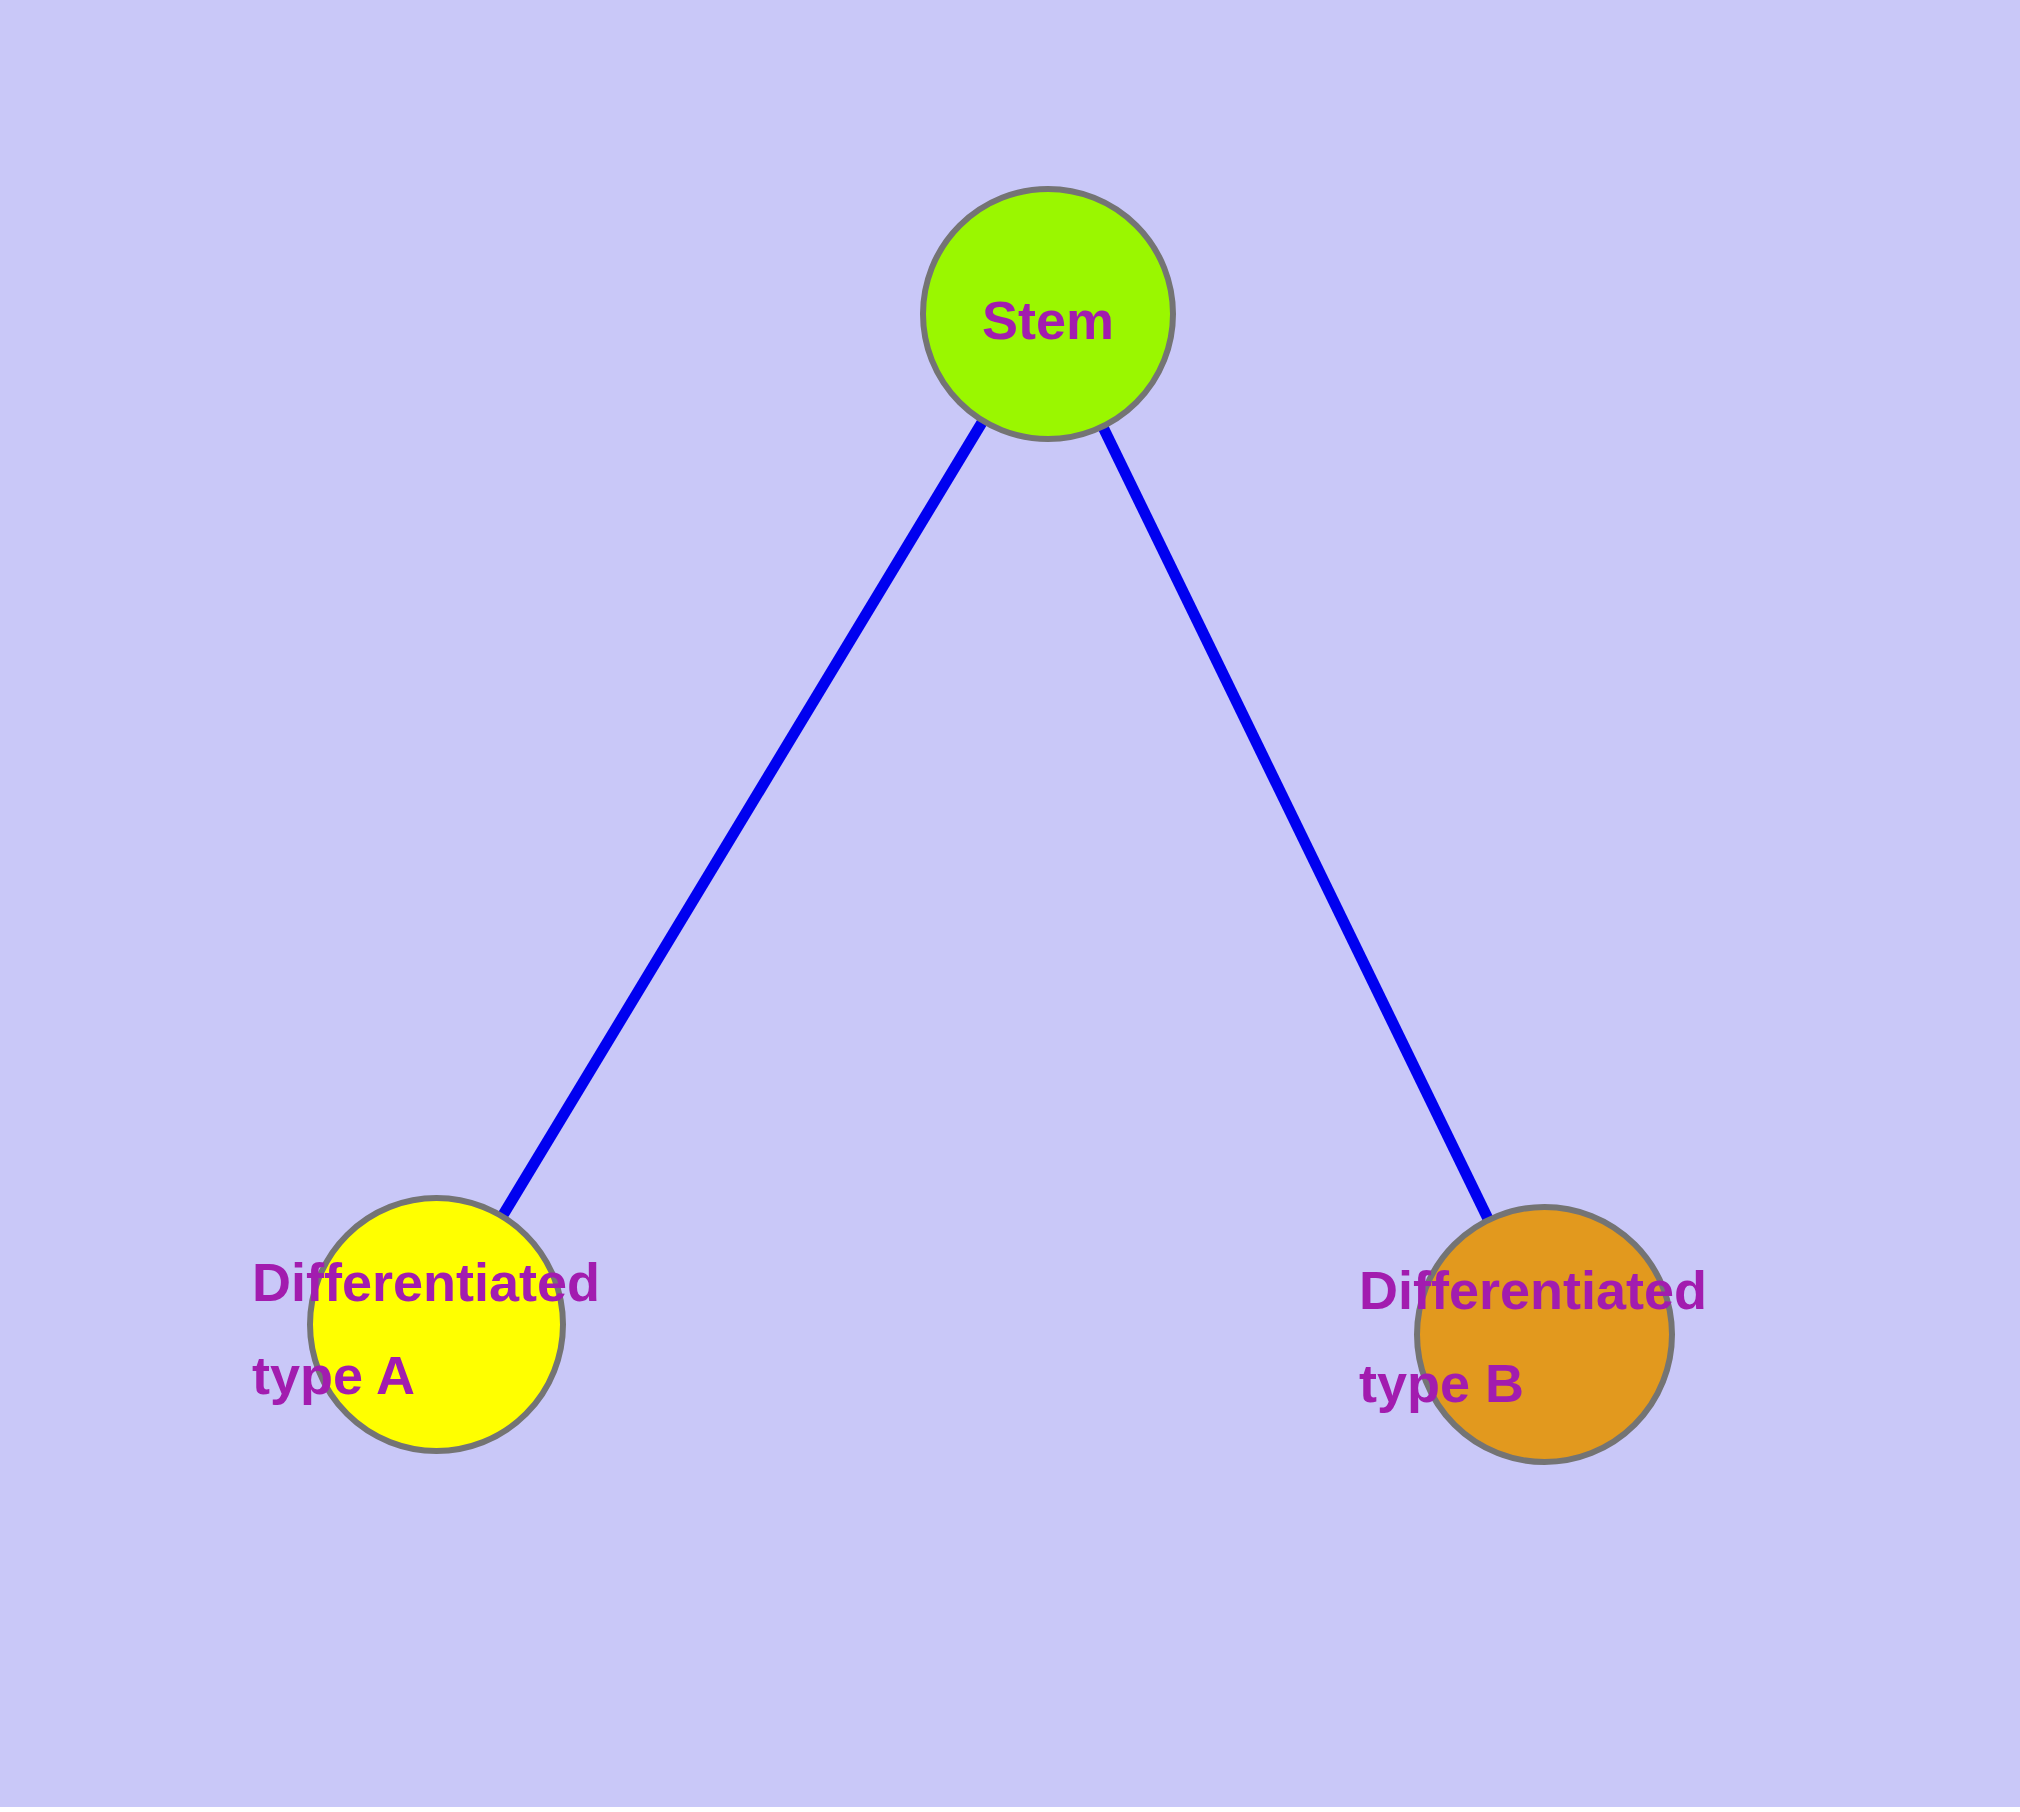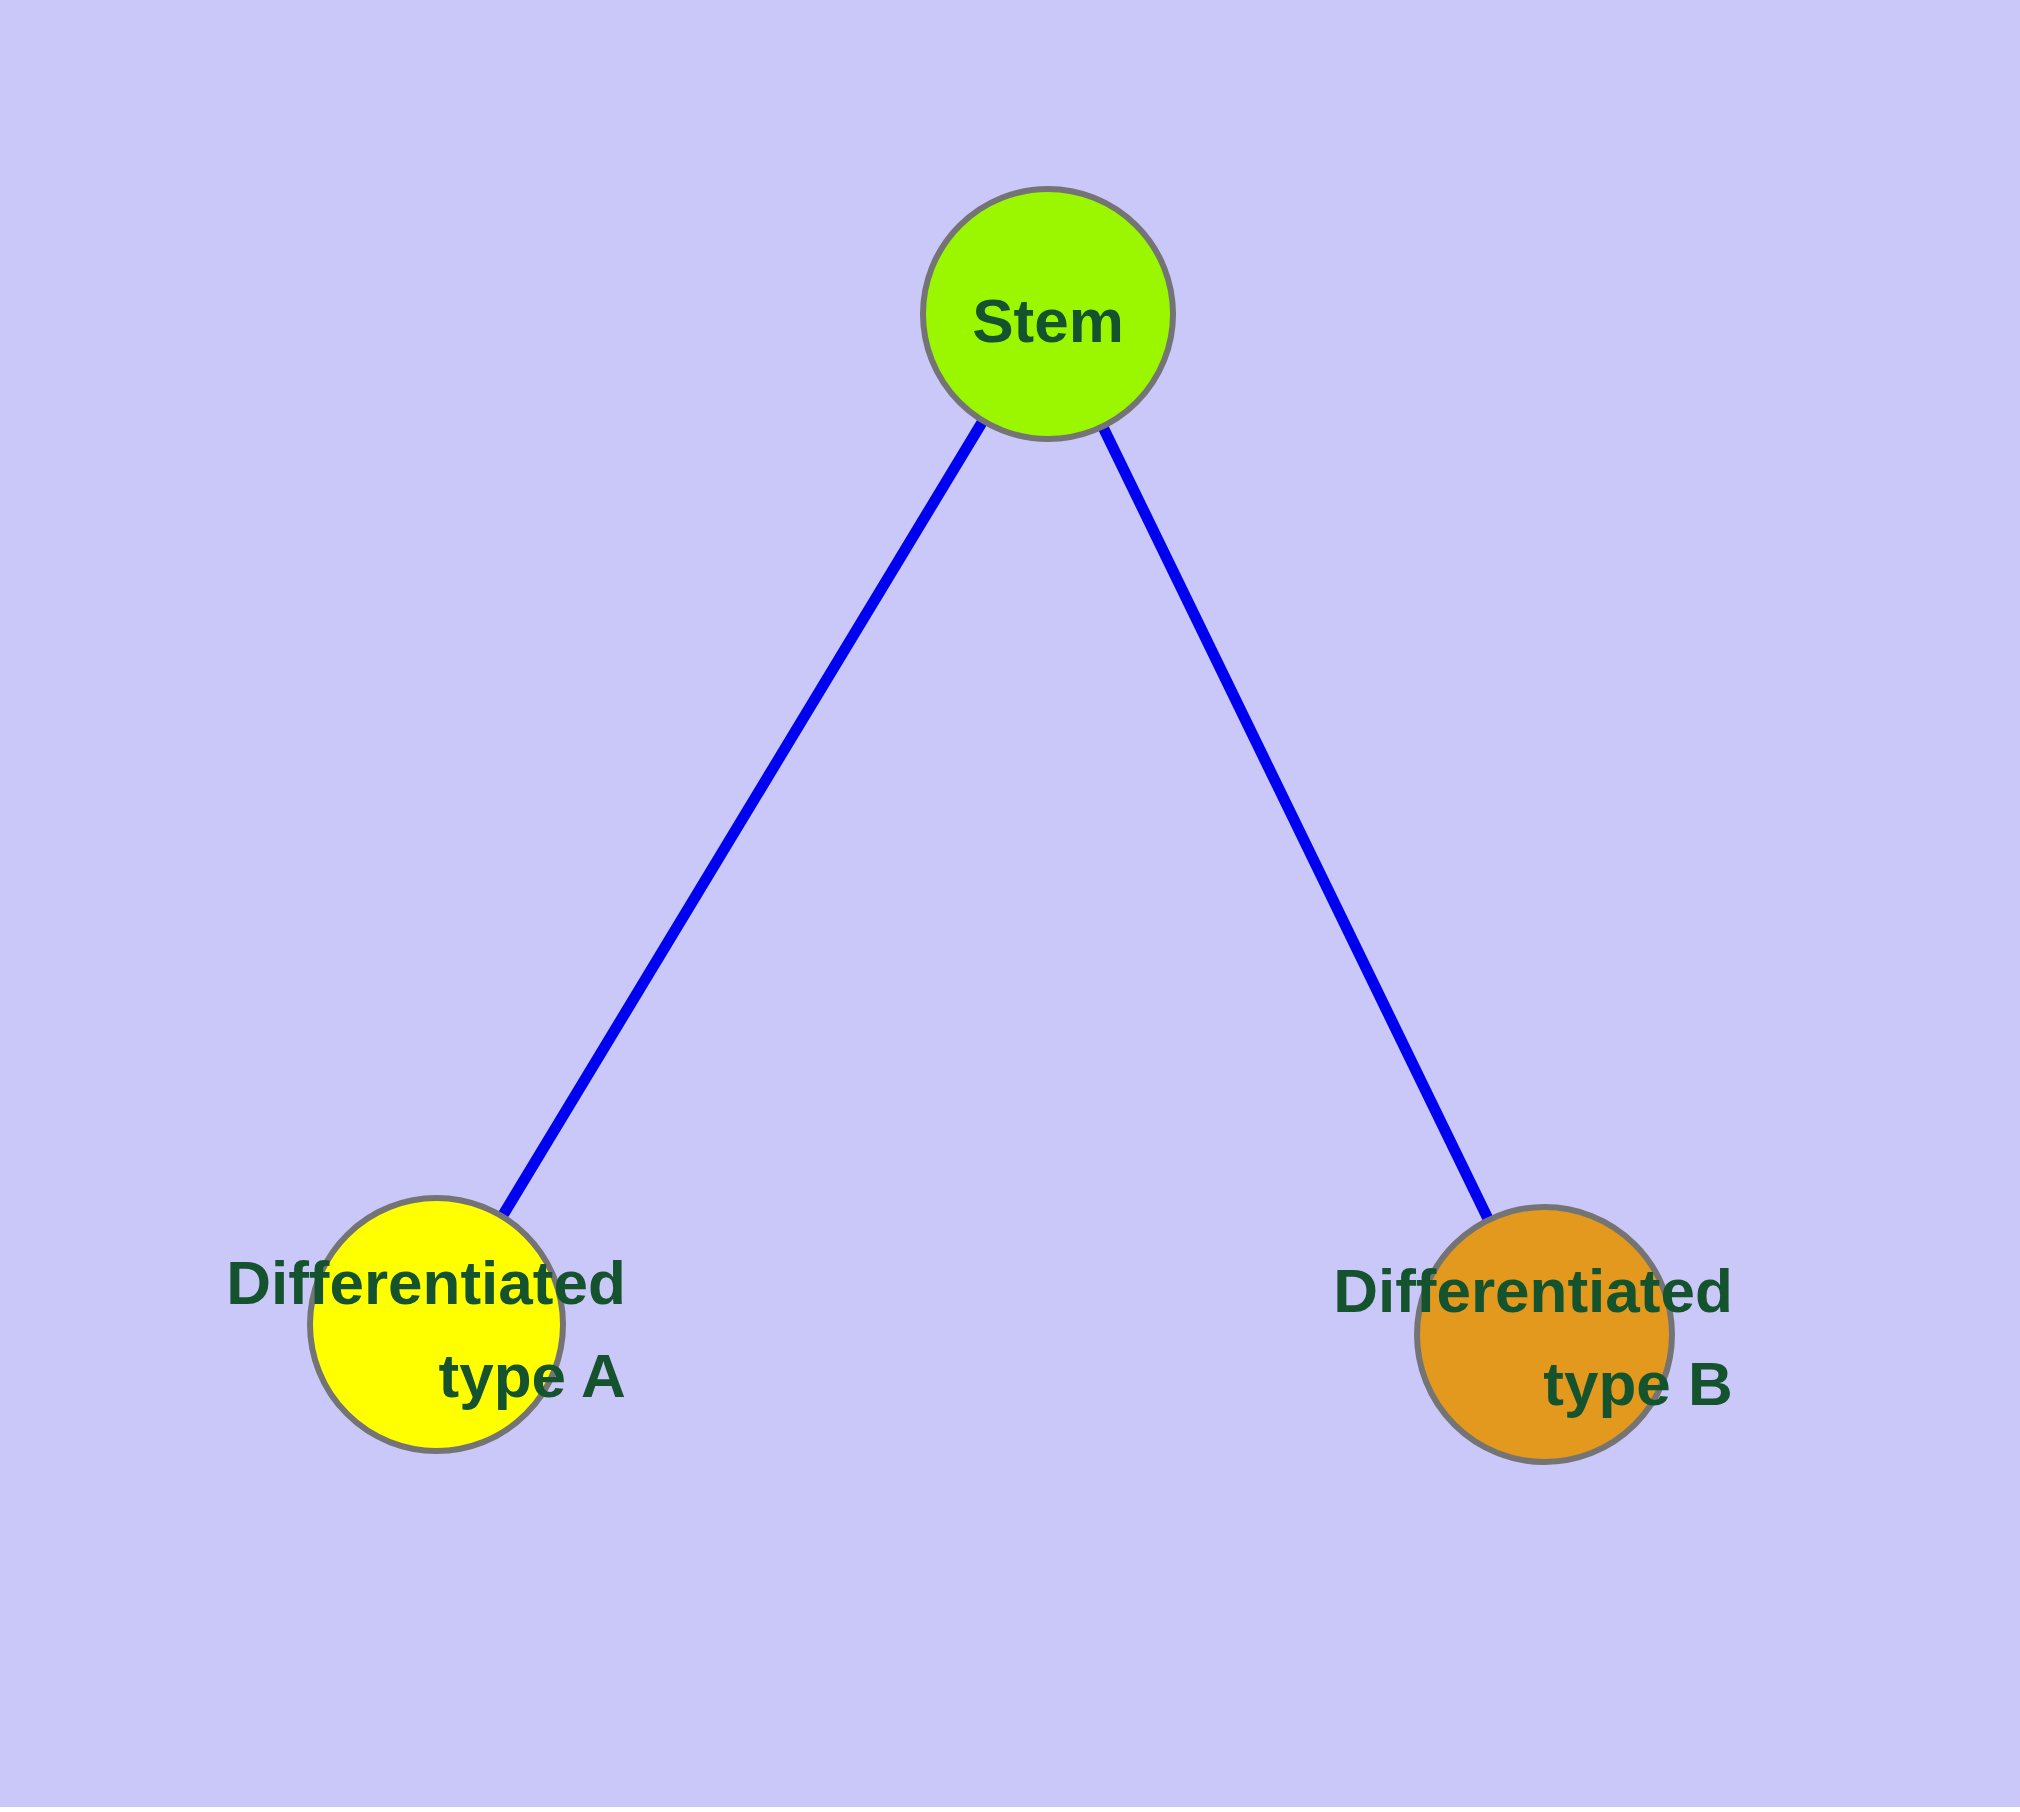--- a/index.html
+++ b/index.html
@@ -35,11 +35,11 @@
     transform: translate(-50%, -50%);
     width: max-content;
     white-space: pre-line;
-    text-align: right;
+    text-align: left;
     font-weight: bold;
-    font-size: 62px;
+    font-size: 54px;
     line-height: 93px;
-    color: #14532d;
+    color: #a21caf;
     letter-spacing: 0px;
   }
   .label-stem   { left: 1048px; top: 320px; }

